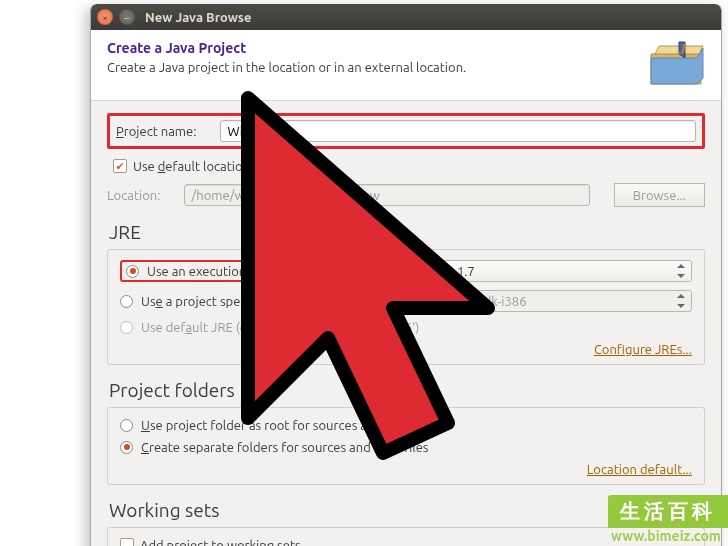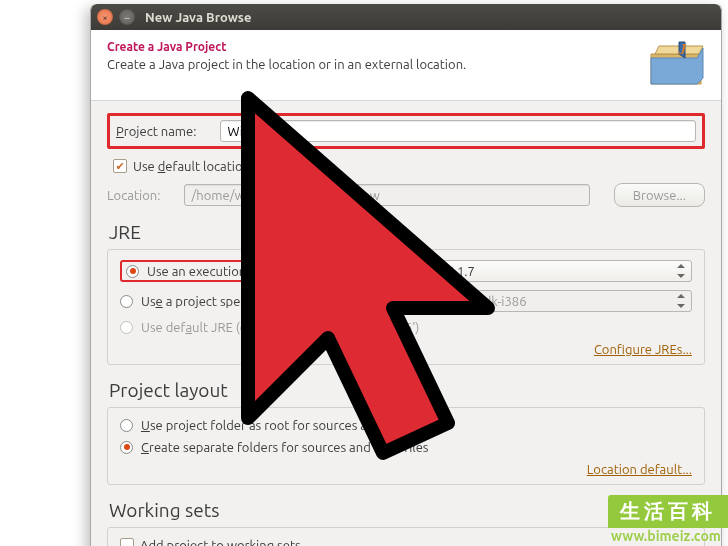--- a/index.html
+++ b/index.html
@@ -52,7 +52,7 @@
     justify-content: space-between;
     align-items: flex-start;
   }
-  .header h1 { font-size: 12px; font-weight: bold; color: #be185d; margin-bottom: 4px;}
+  .header h1 { font-size: 14px; font-weight: bold; color: #4c1d95; margin-bottom: 4px;}
   .header p { font-size: 13px; color: #3c3c3c; }
   .folder-icon { width: 56px; height: 46px; flex-shrink: 0; }
   .body { padding: 12px 16px 4px 16px; }

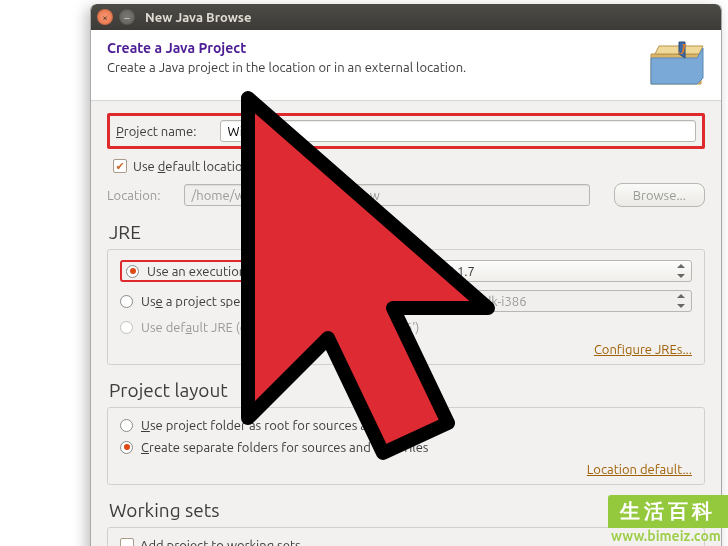--- a/index.html
+++ b/index.html
@@ -86,7 +86,7 @@
   .btn {
     border: 1px solid #b9b7b1;
     background: linear-gradient(#fafaf8, #ebeae6);
-    border-radius: 8px;
+    border-radius: 0;
     padding: 4px 18px;
     font-family: inherit; font-size: 13px;
     color: #3c3c3c;

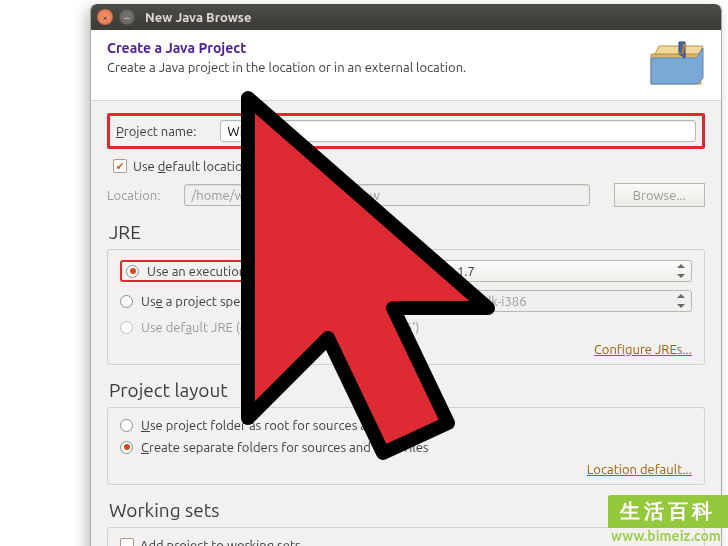--- a/index.html
+++ b/index.html
@@ -250,7 +250,7 @@
       </div>
     </div>
 
-    <div class="fieldset-legend">Project layout</div>
+    <div class="fieldset-legend">Project folders</div>
     <div class="fieldset">
       <div class="jre-row">
         <span class="radio"></span>

